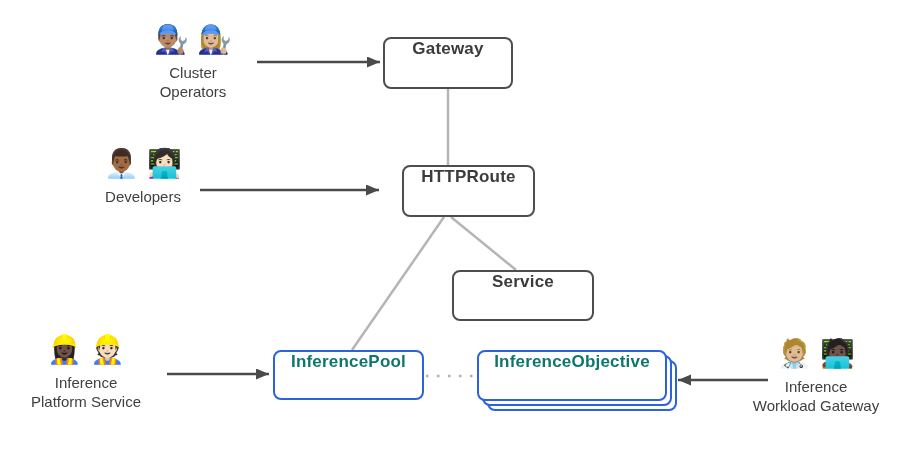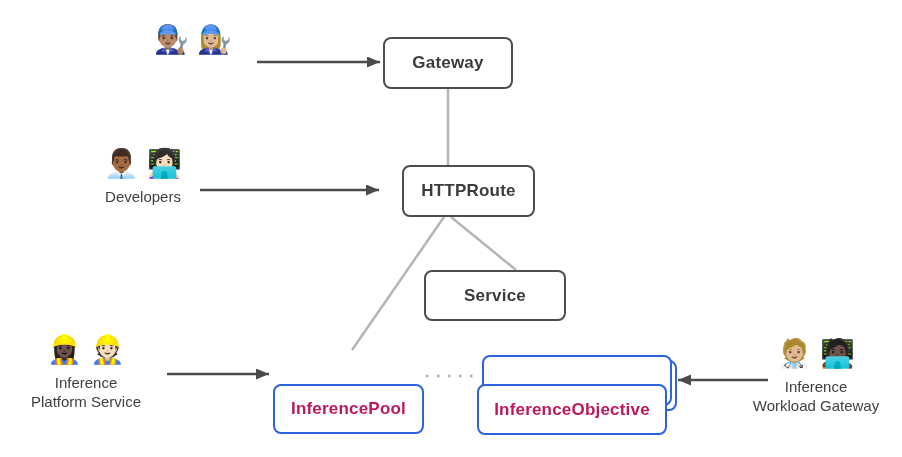--- a/index.html
+++ b/index.html
@@ -13,7 +13,7 @@
   .node {
     position:absolute; box-sizing:border-box; z-index:2;
     background:#ffffff; border:2.5px solid #4d4d4d; border-radius:8px;
-    display:flex; align-items:center; justify-content:center;
+    display:flex; justify-content:center;
     font-size:17px; font-weight:bold; color:#3b3b3b;
     letter-spacing:0.2px;
   }

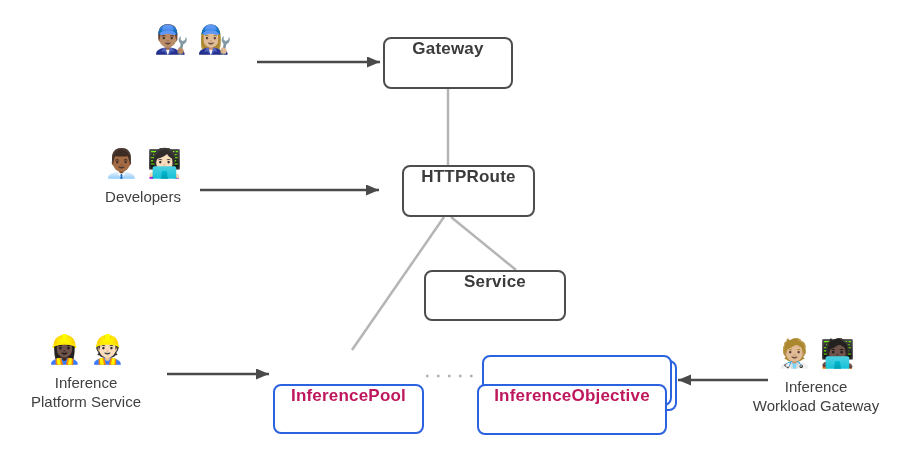--- a/index.html
+++ b/index.html
@@ -85,6 +85,7 @@
   <div class="persona" id="p-cluster">
     <div class="emojis">👨🏽‍🔧 👩🏼‍🔧</div>
     <div class="plabel">
+      <div>Cluster</div>
     </div>
   </div>
 

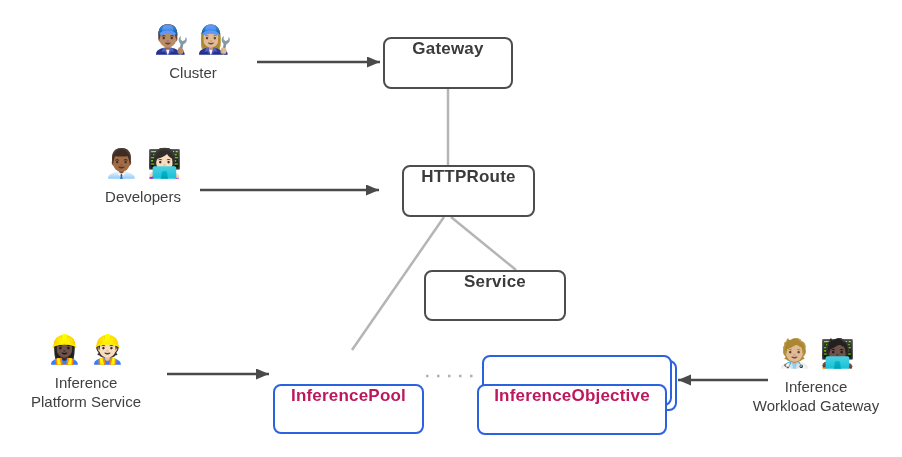--- a/index.html
+++ b/index.html
@@ -86,6 +86,7 @@
     <div class="emojis">👨🏽‍🔧 👩🏼‍🔧</div>
     <div class="plabel">
       <div>Cluster</div>
+      <div>Operators</div>
     </div>
   </div>
 

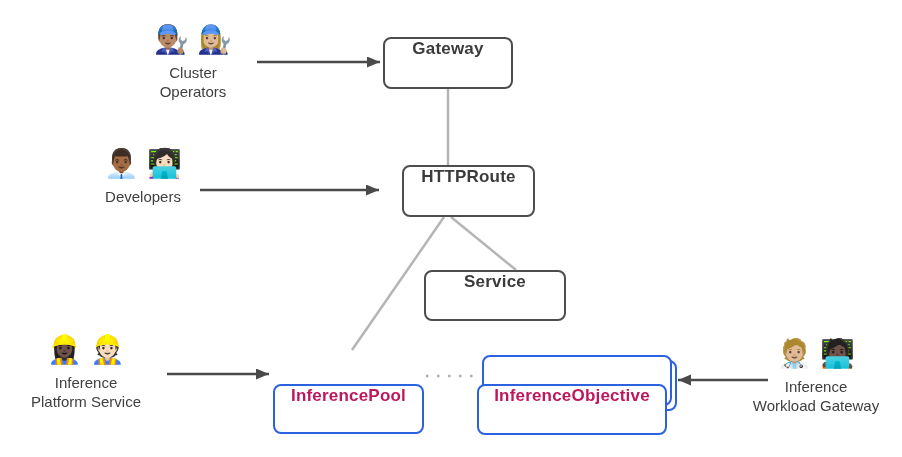--- a/index.html
+++ b/index.html
@@ -25,7 +25,7 @@
 
   #n-gateway   { left:383px; top:37px;  width:130px; height:52px; }
   #n-httproute { left:402px; top:165px; width:133px; height:52px; }
-  #n-service   { left:424px; top:270px; width:142px; height:51px; }
+  #n-service   { left:452px; top:270px; width:142px; height:51px; }
   #n-pool      { left:273px; top:350px; width:151px; height:50px; }
   #n-objective { left:477px; top:350px; width:190px; height:51px; }
   #stack-1     { left:482px; top:355px; width:190px; height:51px; }

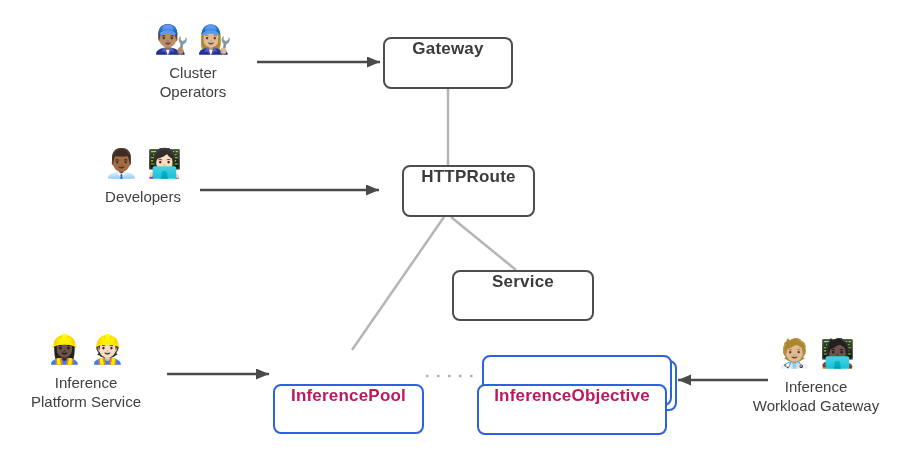--- a/index.html
+++ b/index.html
@@ -17,7 +17,7 @@
     font-size:17px; font-weight:bold; color:#3b3b3b;
     letter-spacing:0.2px;
   }
-  .node.blue { border-color:#2b62e0; color:#be185d;margin-top:34px; }
+  .node.blue { border-color:#2b62e0; color:#0f766e; }
   .stack {
     position:absolute; box-sizing:border-box; z-index:1;
     background:#ffffff; border:2.5px solid #2b62e0; border-radius:8px;

